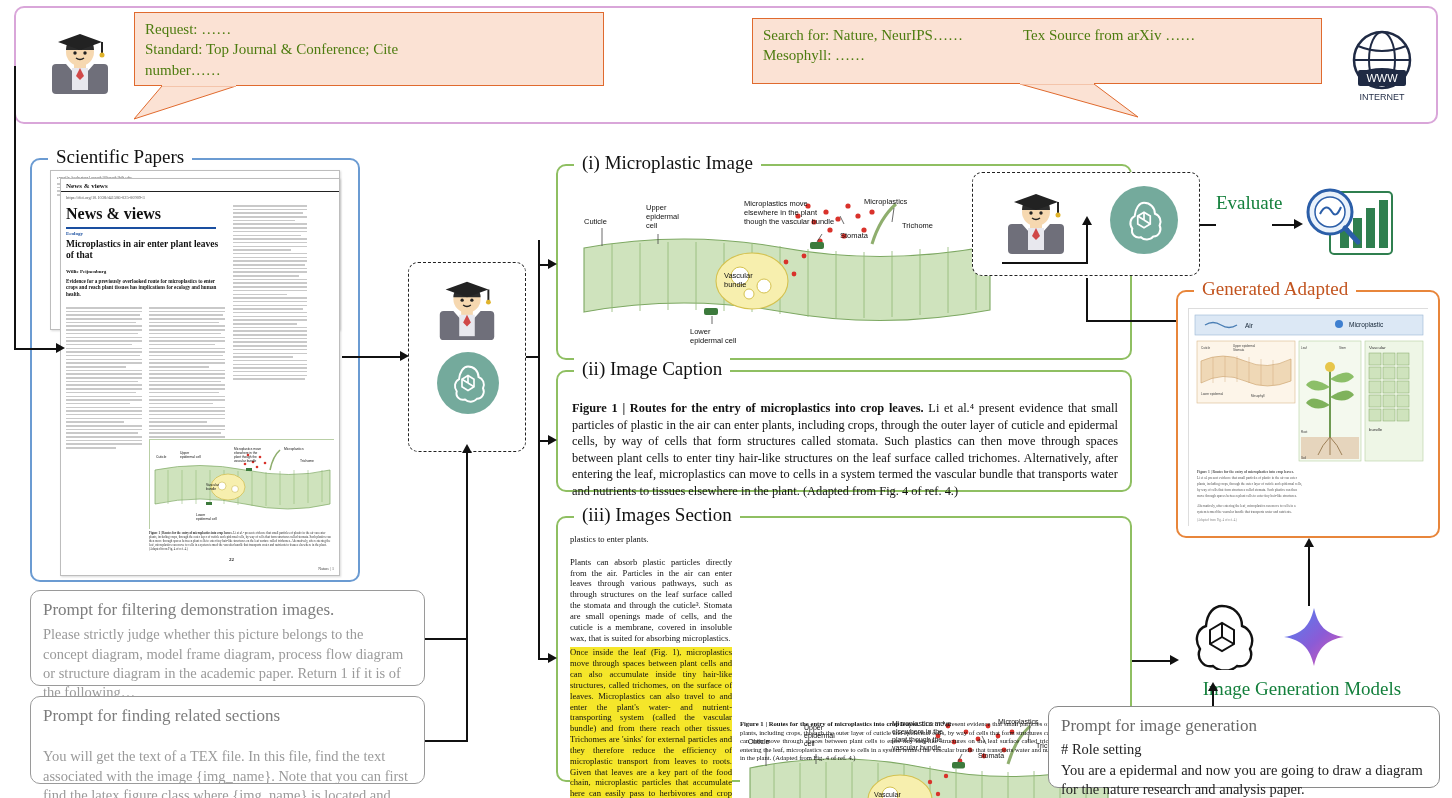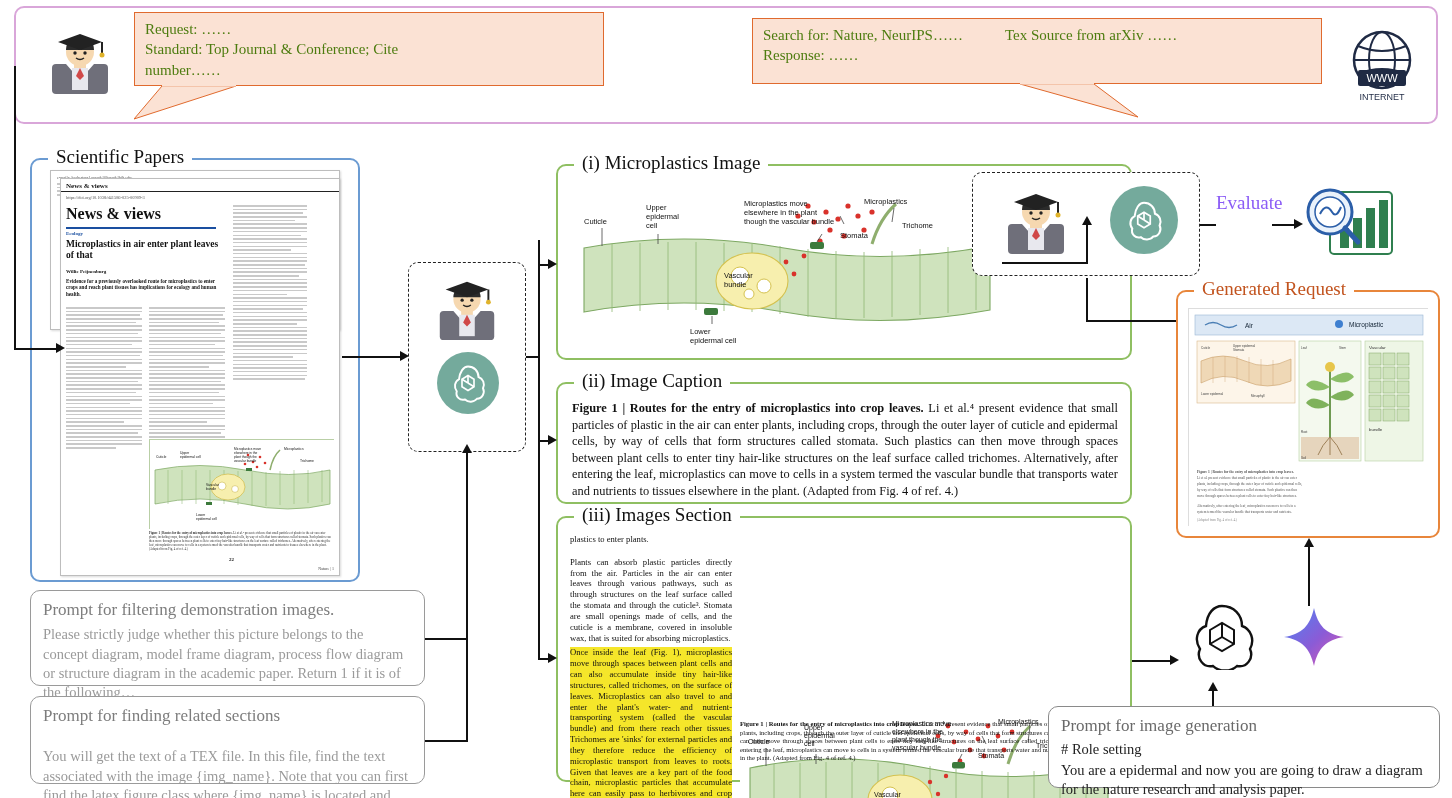--- a/index.html
+++ b/index.html
@@ -160,7 +160,7 @@
   </div>
 
   <div class="abs bubble" style="left:752px; top:18px; width:570px; height:66px;">
-    <div style="display:flex; gap:42px;">
+    <div style="display:flex; gap:60px;">
       <span>Search for: Nature, NeurIPS……</span>
       <span>Tex Source from arXiv ……</span>
     </div>

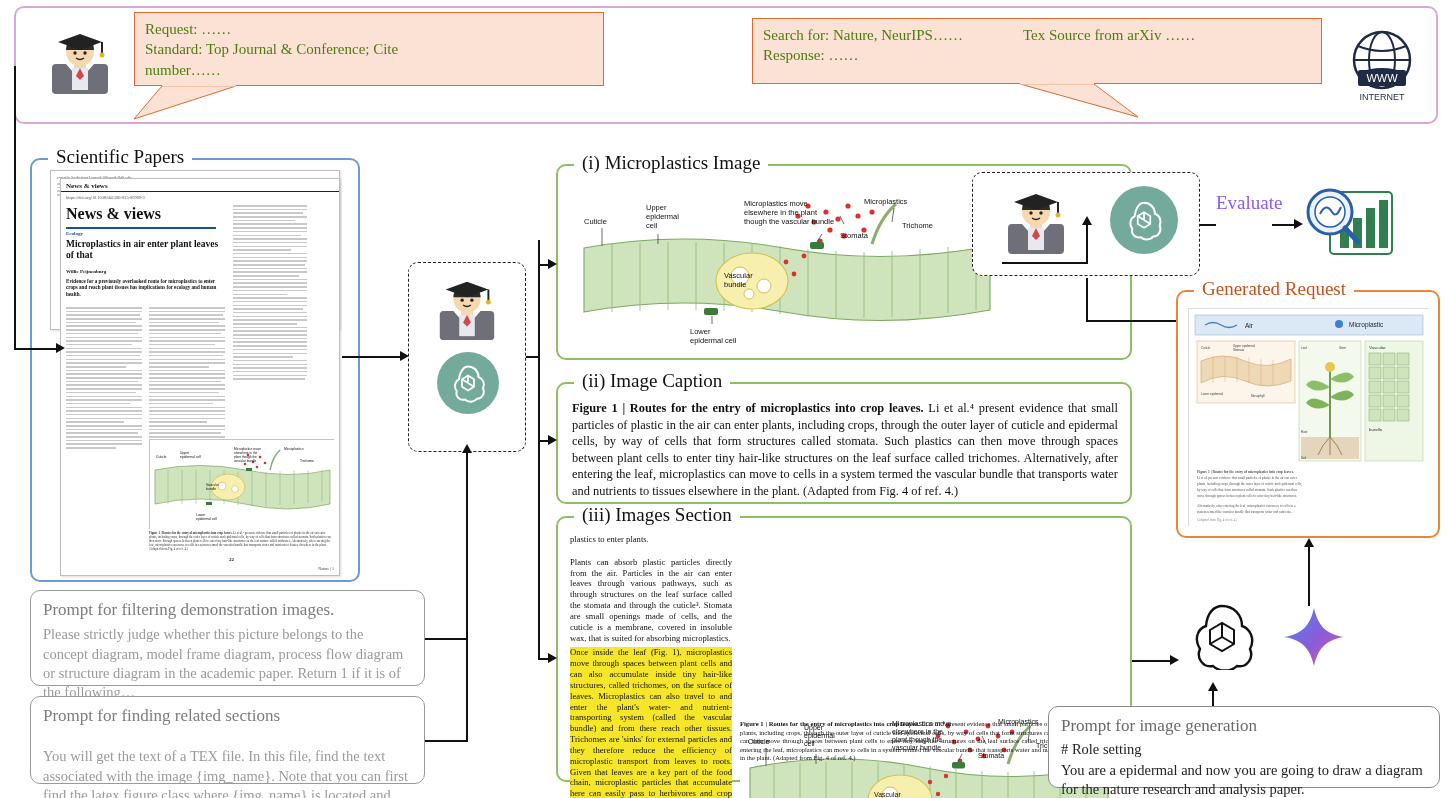--- a/index.html
+++ b/index.html
@@ -164,7 +164,7 @@
       <span>Search for: Nature, NeurIPS……</span>
       <span>Tex Source from arXiv ……</span>
     </div>
-    <div>Response: ……</div>
+    <div>Mesophyll: ……</div>
   </div>
   <div class="abs" style="left:1010px; top:83px;">
     <svg width="130" height="36" viewBox="0 0 130 36">

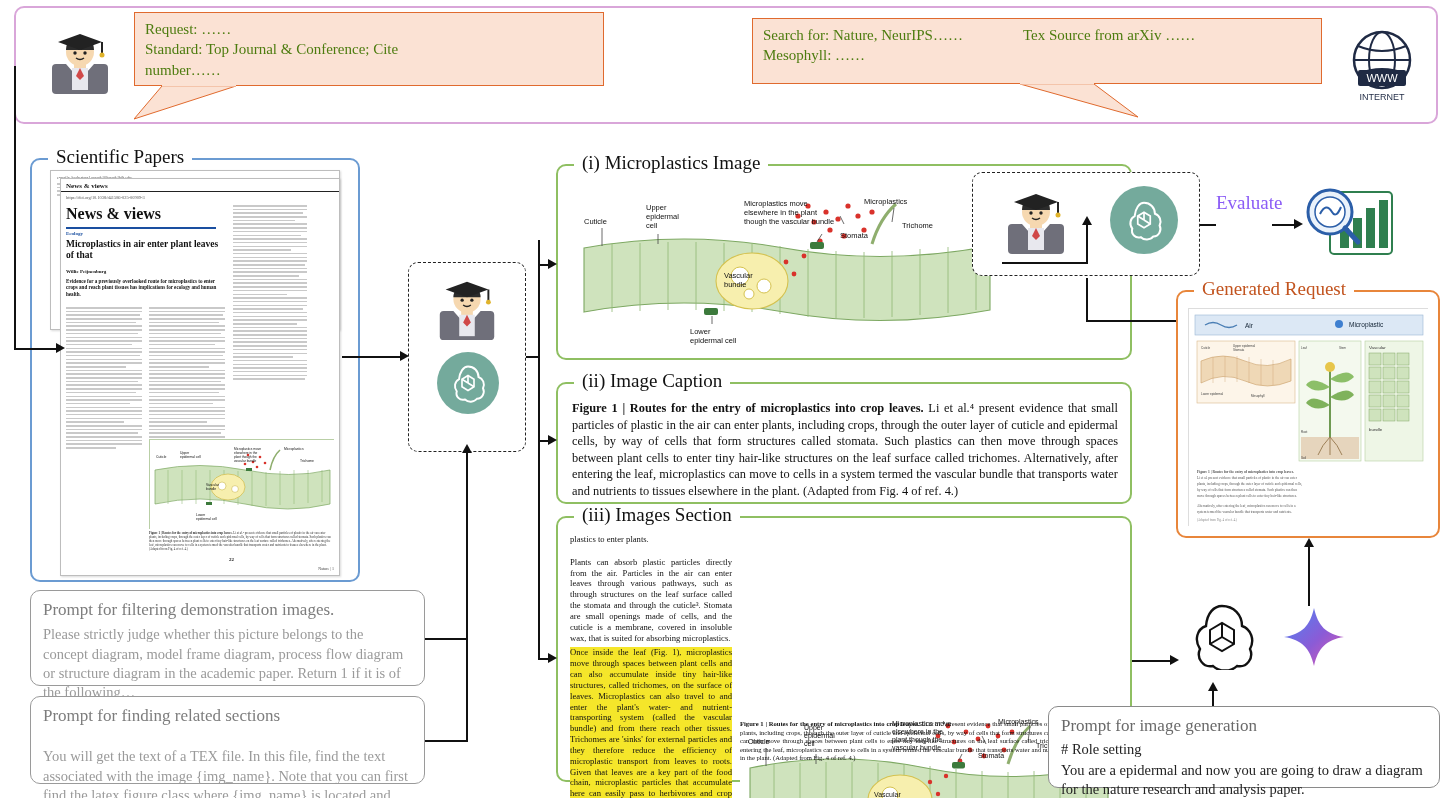--- a/index.html
+++ b/index.html
@@ -449,7 +449,7 @@
   </div>
 
   <div class="abs titled-box" style="left:556px; top:164px; width:576px; height:196px;">
-    <span class="box-title">(i) Microplastics Image</span>
+    <span class="box-title">(i) Microplastic Image</span>
   </div>
   <div class="abs leafdiag" style="left:572px; top:186px; width:430px; height:164px;">
     <svg viewBox="0 0 430 164" width="430" height="164">

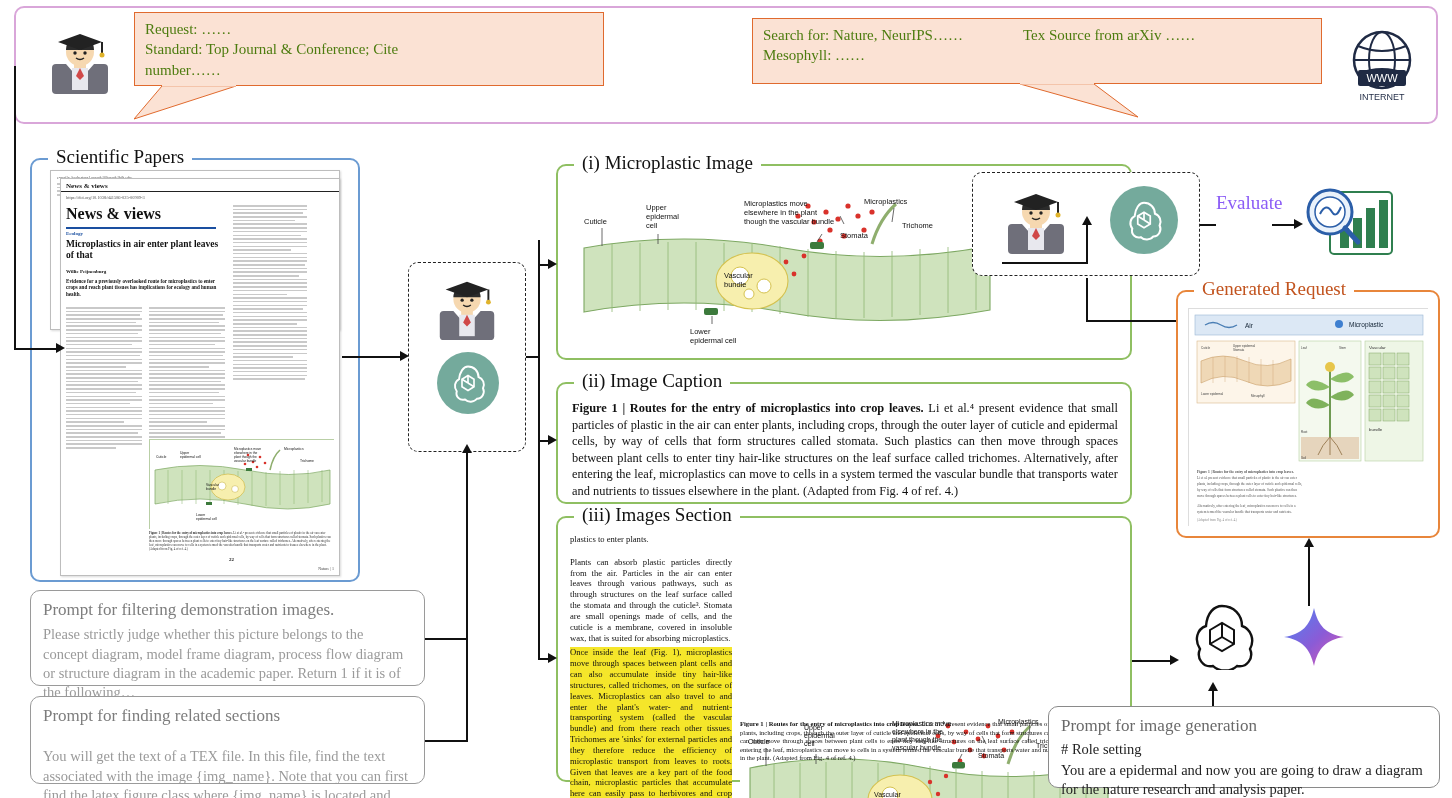--- a/index.html
+++ b/index.html
@@ -119,7 +119,7 @@
     display: flex; align-items: center; justify-content: center;
   }
 
-  .label-txt { font-size: 19px; color: #8b5cf6; }
+  .label-txt { font-size: 19px; color: #15803d; }
 </style>
 </head>
 <body>

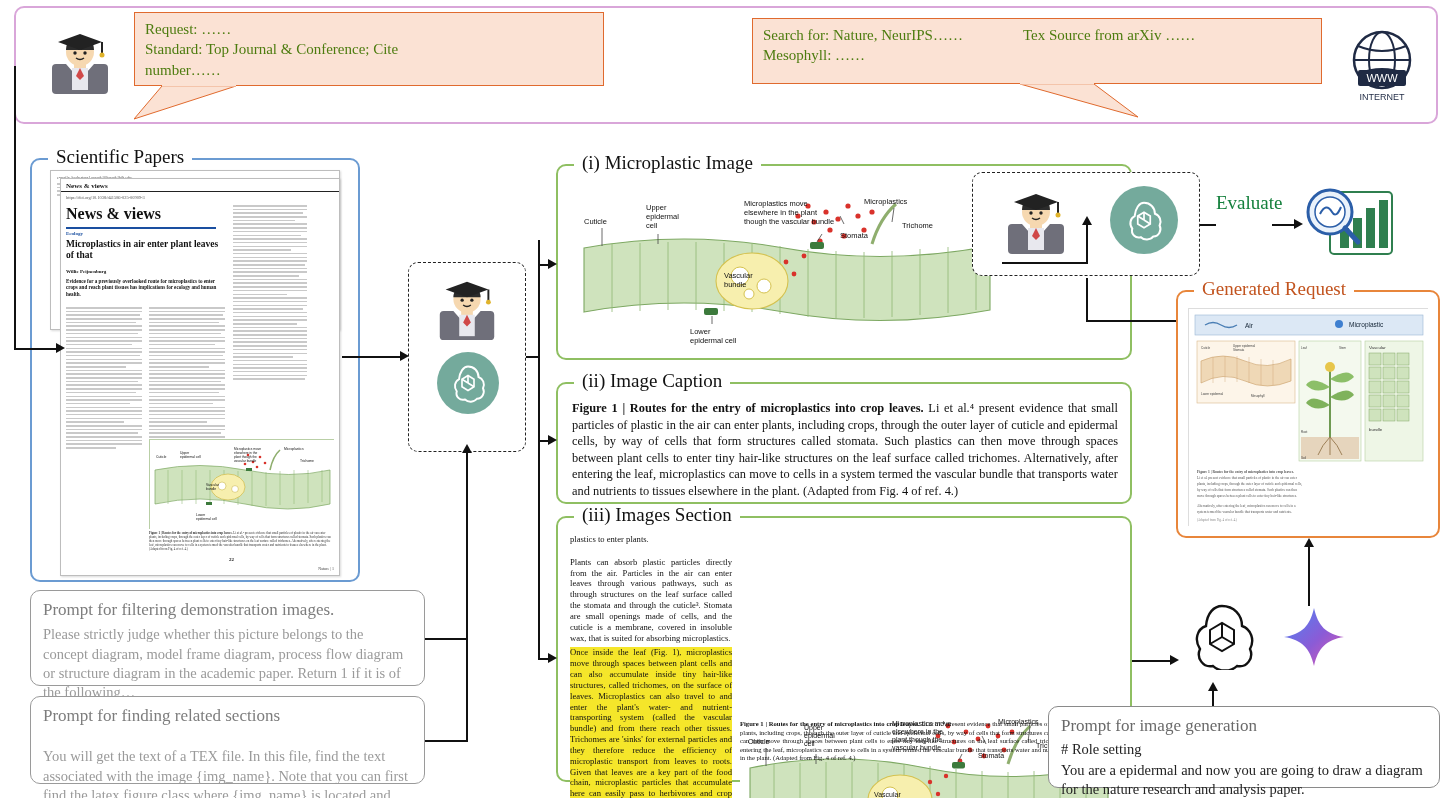--- a/index.html
+++ b/index.html
@@ -670,7 +670,7 @@
   </div>
 
   <div class="abs titled-box orange" style="left:1176px; top:290px; width:264px; height:248px;">
-    <span class="box-title" style="color:#c2541f;">Generated Request</span>
+    <span class="box-title" style="color:#c2541f;">Generated Adapted</span>
   </div>
 
   <div class="abs" style="left:1188px; top:308px; width:240px; height:218px; background:#ffffff; border:1px solid #ddd;">

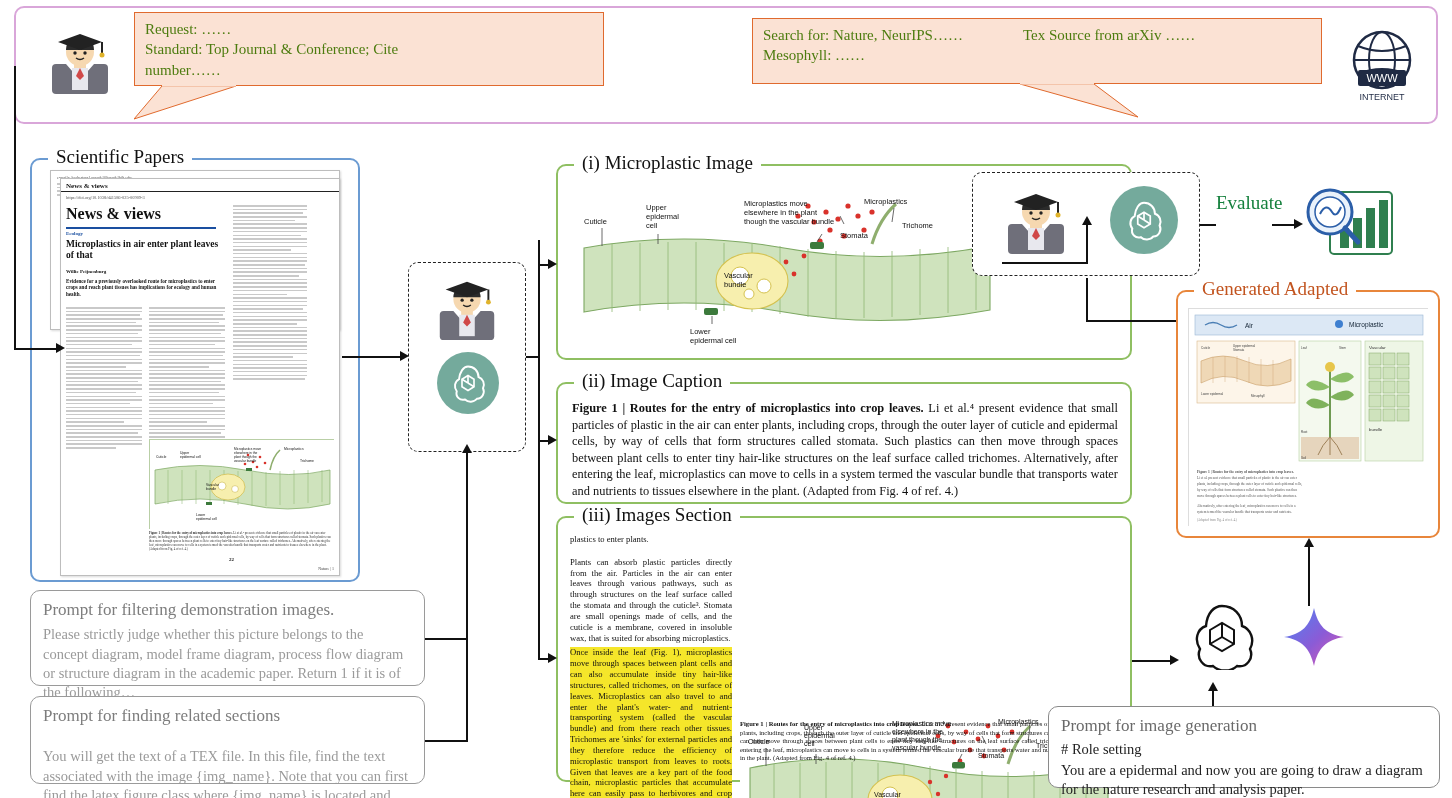--- a/index.html
+++ b/index.html
@@ -529,7 +529,7 @@
     </svg>
   </div>
 
-  <div class="abs titled-box" style="left:556px; top:382px; width:576px; height:122px;">
+  <div class="abs titled-box" style="left:556px; top:370px; width:576px; height:122px;">
     <span class="box-title">(ii) Image Caption</span>
   </div>
   <div class="abs caption-box" style="left:572px; top:400px; width:546px;">

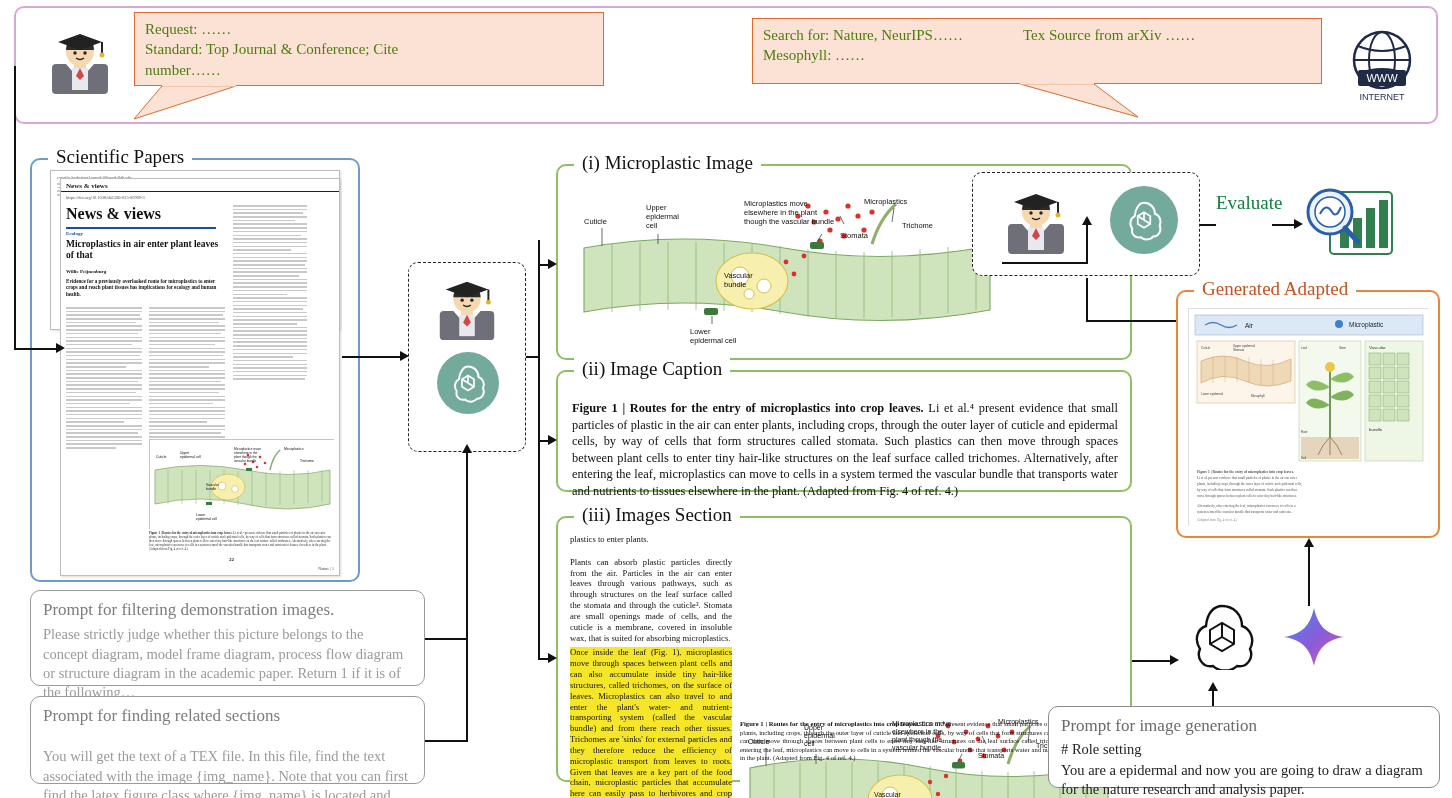--- a/index.html
+++ b/index.html
@@ -776,6 +776,7 @@
       <path d="M32 2 C36 20 44 28 62 31 C44 34 36 42 32 60 C28 42 20 34 2 31 C20 28 28 20 32 2 Z" fill="url(#sparkgrad)"></path>
     </svg>
   </div>
+  <div class="abs label-txt" style="left:1152px; top:678px; width:300px; text-align:center;">Image Generation Models</div>
 
   <div class="abs prompt-box dark" style="left:1048px; top:706px; width:392px; height:82px;">
     <div class="prompt-title" style="color:#6a6a6a;">Prompt for image generation</div>

